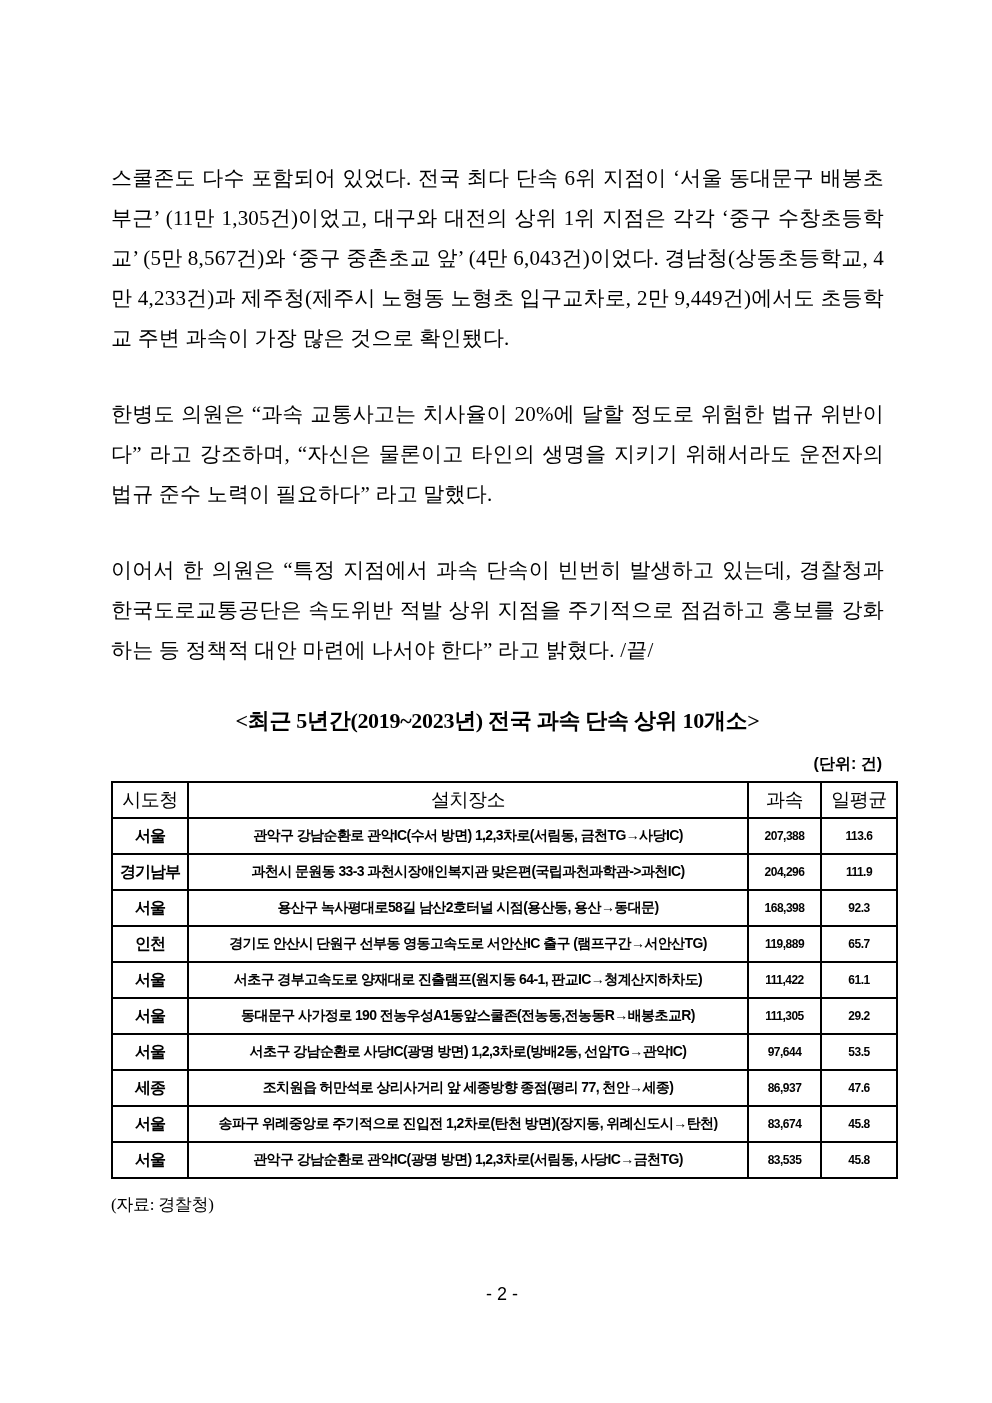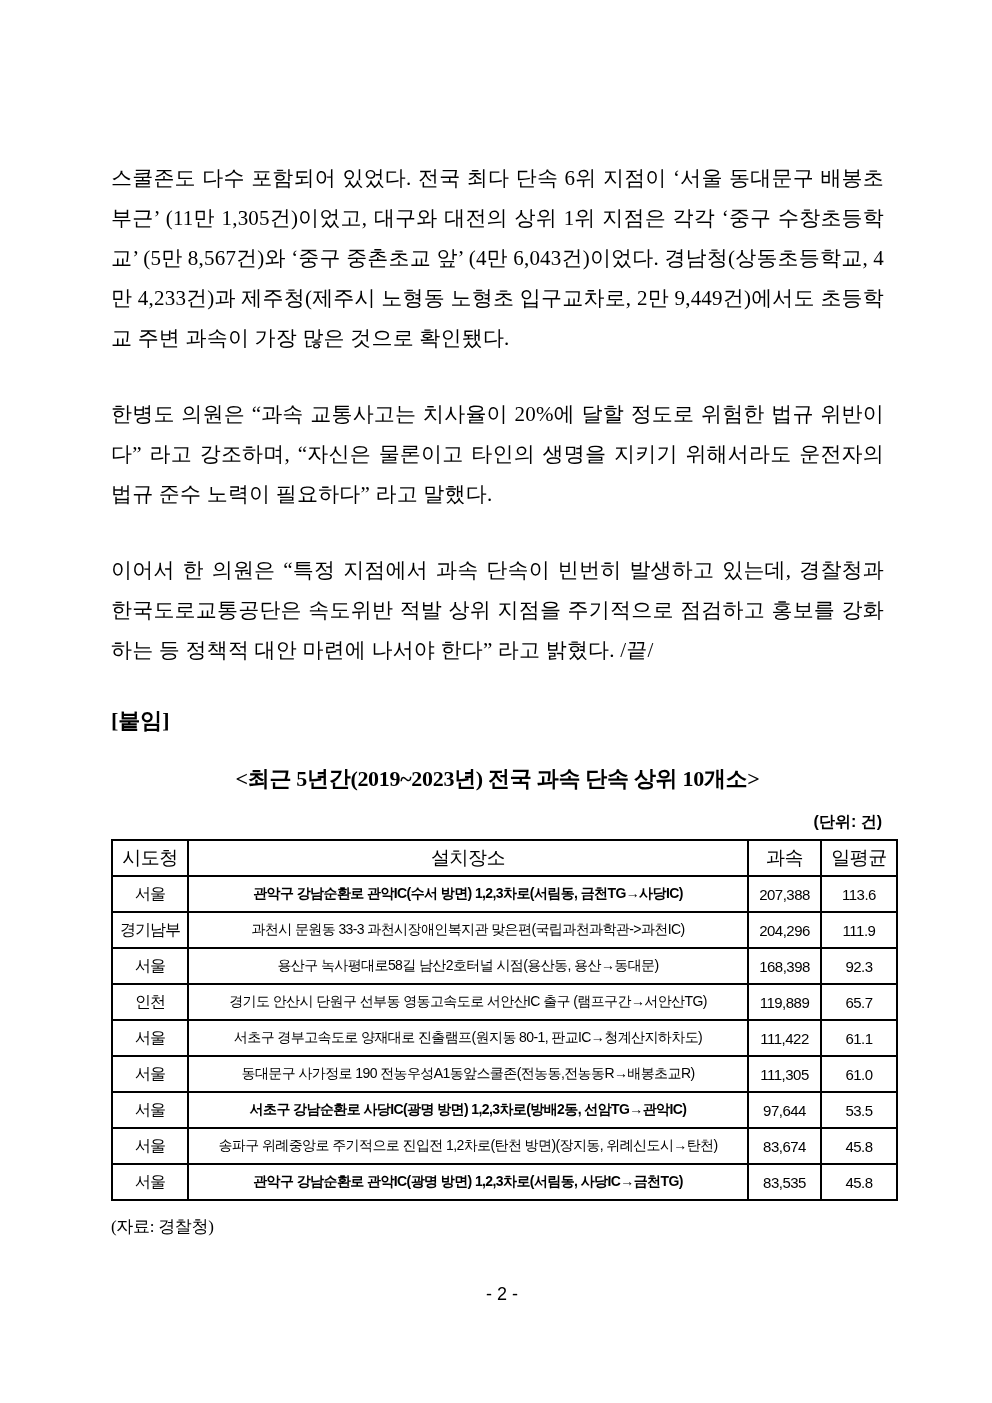--- a/index.html
+++ b/index.html
@@ -93,7 +93,6 @@
     <p>이어서 한 의원은 “특정 지점에서 과속 단속이 빈번히 발생하고 있는데, 경찰청과 한국도로교통공단은 속도위반 적발 상위 지점을 주기적으로 점검하고 홍보를 강화하는 등 정책적 대안 마련에 나서야 한다” 라고 밝혔다. /끝/</p>
   </div>
 
-  <div class="attachment-label">[붙임]</div>
 
   <div class="table-title">&lt;최근 5년간(2019~2023년) 전국 과속 단속 상위 10개소&gt;</div>
 

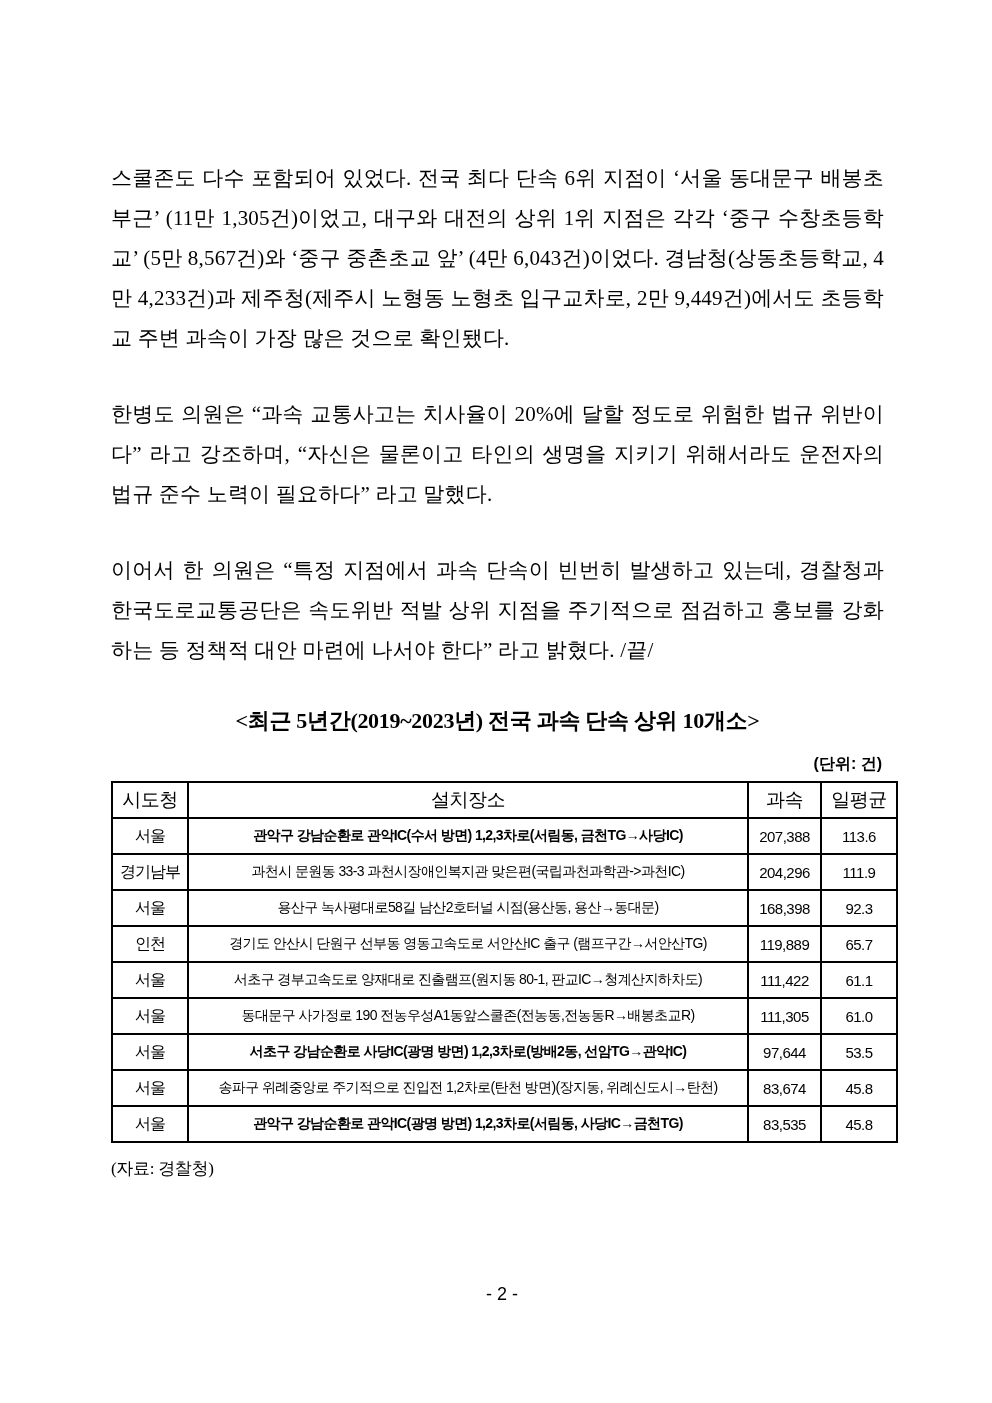--- a/index.html
+++ b/index.html
@@ -54,6 +54,7 @@
     height: 34px;
     padding: 0 2px;
     overflow: hidden;
+    font-weight: bold;
   }
   table.enforcement th {
     font-weight: normal;

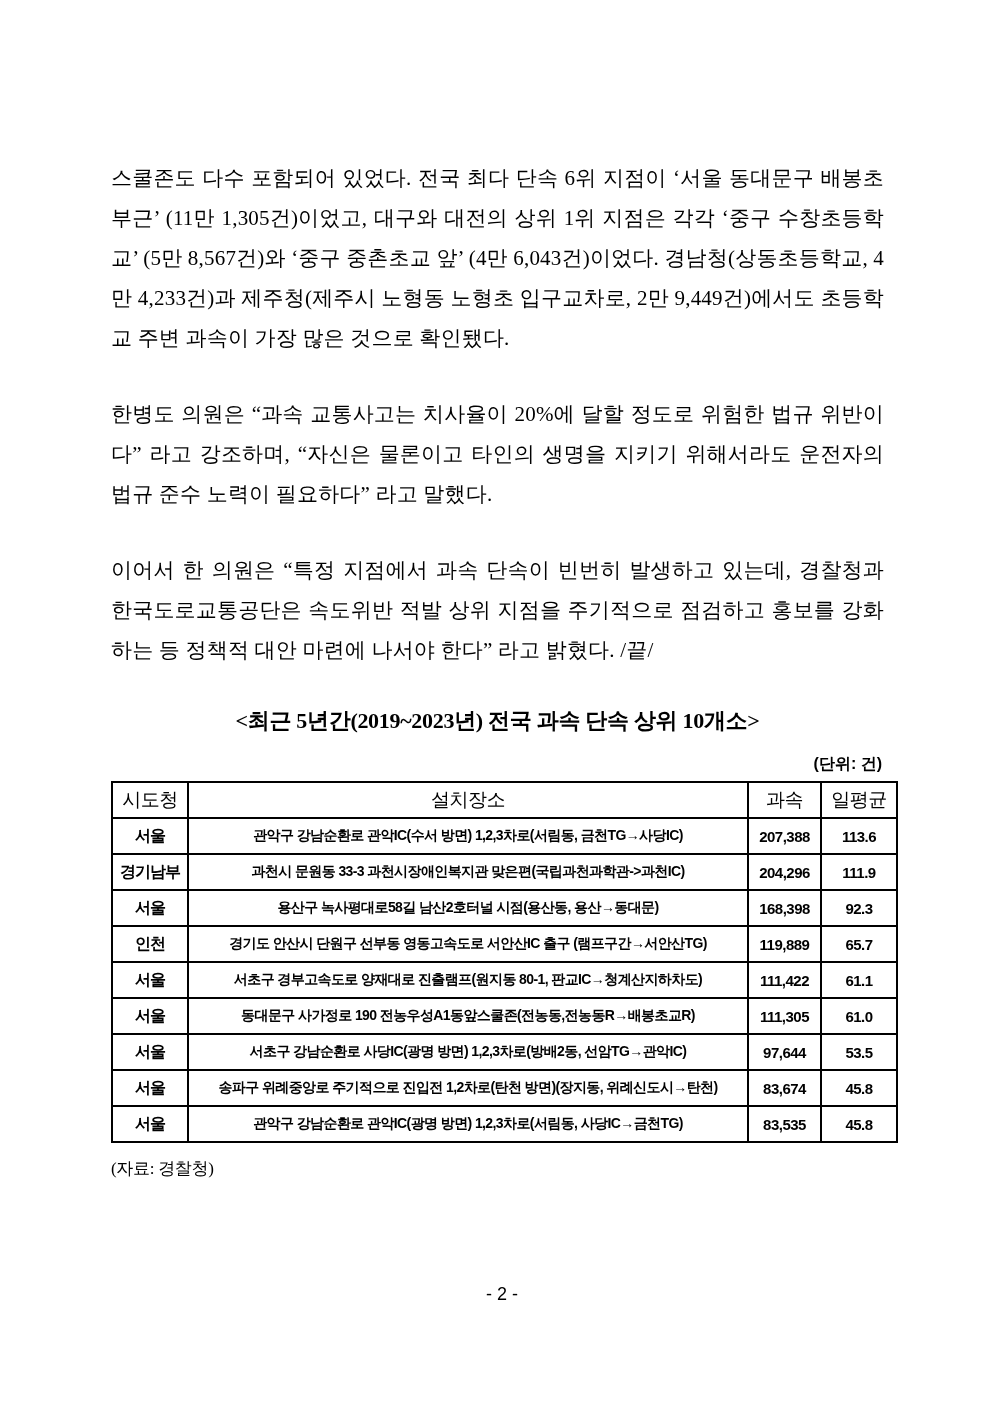--- a/index.html
+++ b/index.html
@@ -67,7 +67,7 @@
     letter-spacing: -0.6px;
     white-space: nowrap;
   }
-  td.col-count, td.col-avg { font-size: 15px; letter-spacing: -0.5px; }
+  td.col-count, td.col-avg { font-size: 12px; letter-spacing: -0.5px; }
   td.loc-bold { font-weight: bold; }
   .source-note {
     font-size: 17px;

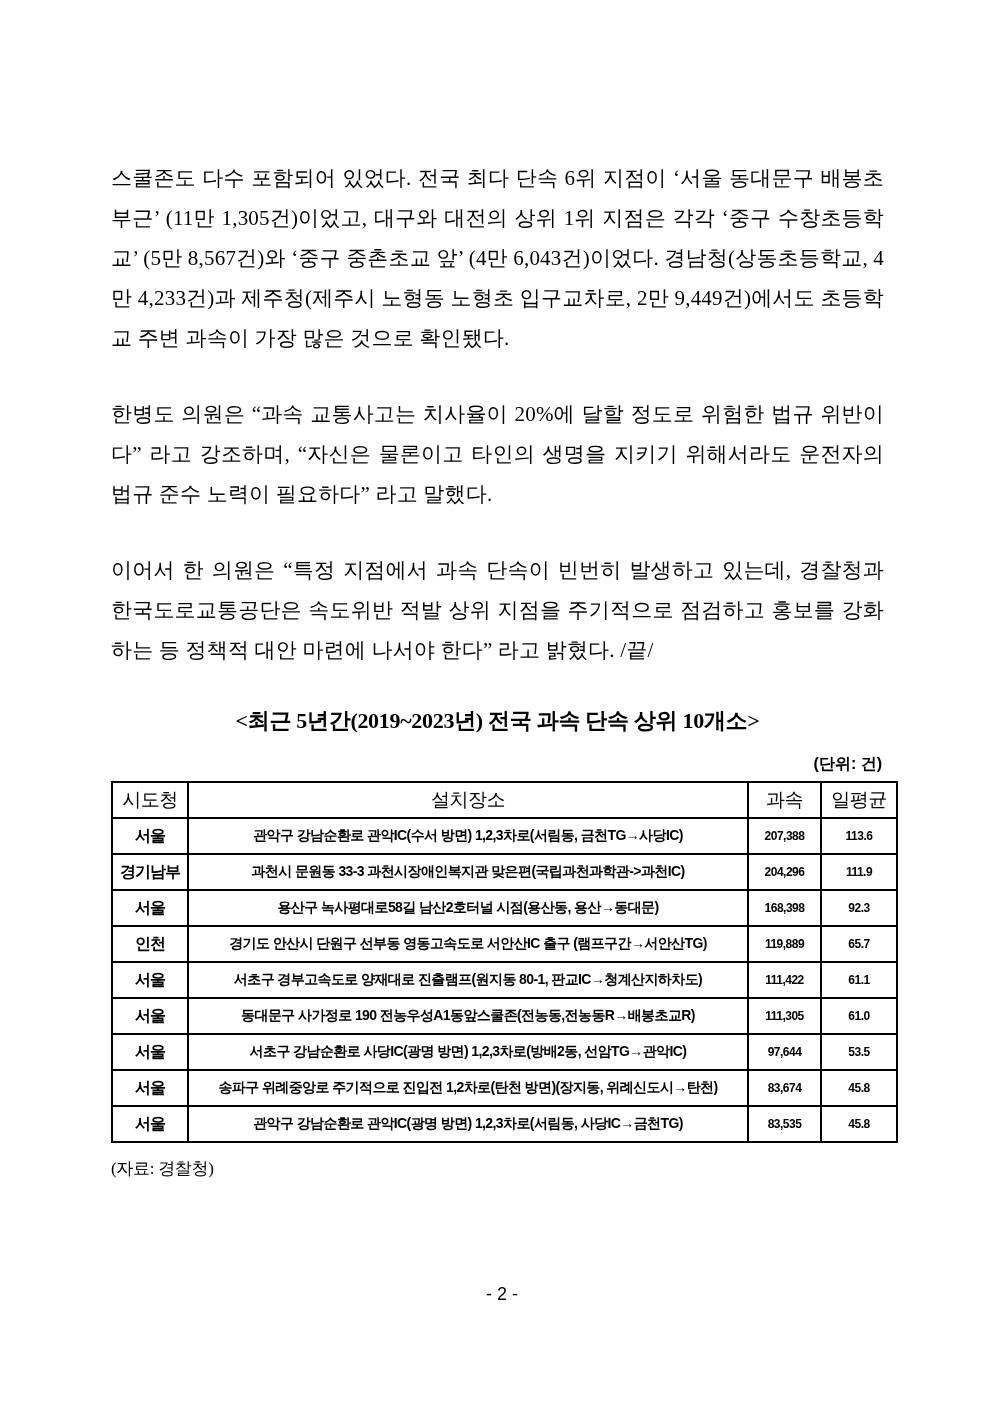--- a/index.html
+++ b/index.html
@@ -141,7 +141,7 @@
         </tr>
         <tr>
           <td class="col-agency">서울</td>
-          <td class="col-location">서초구 경부고속도로 양재대로 진출램프(원지동 80-1, 판교IC→청계산지하차도)</td>
+          <td class="col-location">서초구 경부고속도로 양재대로 진출램프(원지동 64-1, 판교IC→청계산지하차도)</td>
           <td class="col-count">111,422</td>
           <td class="col-avg">61.1</td>
         </tr>

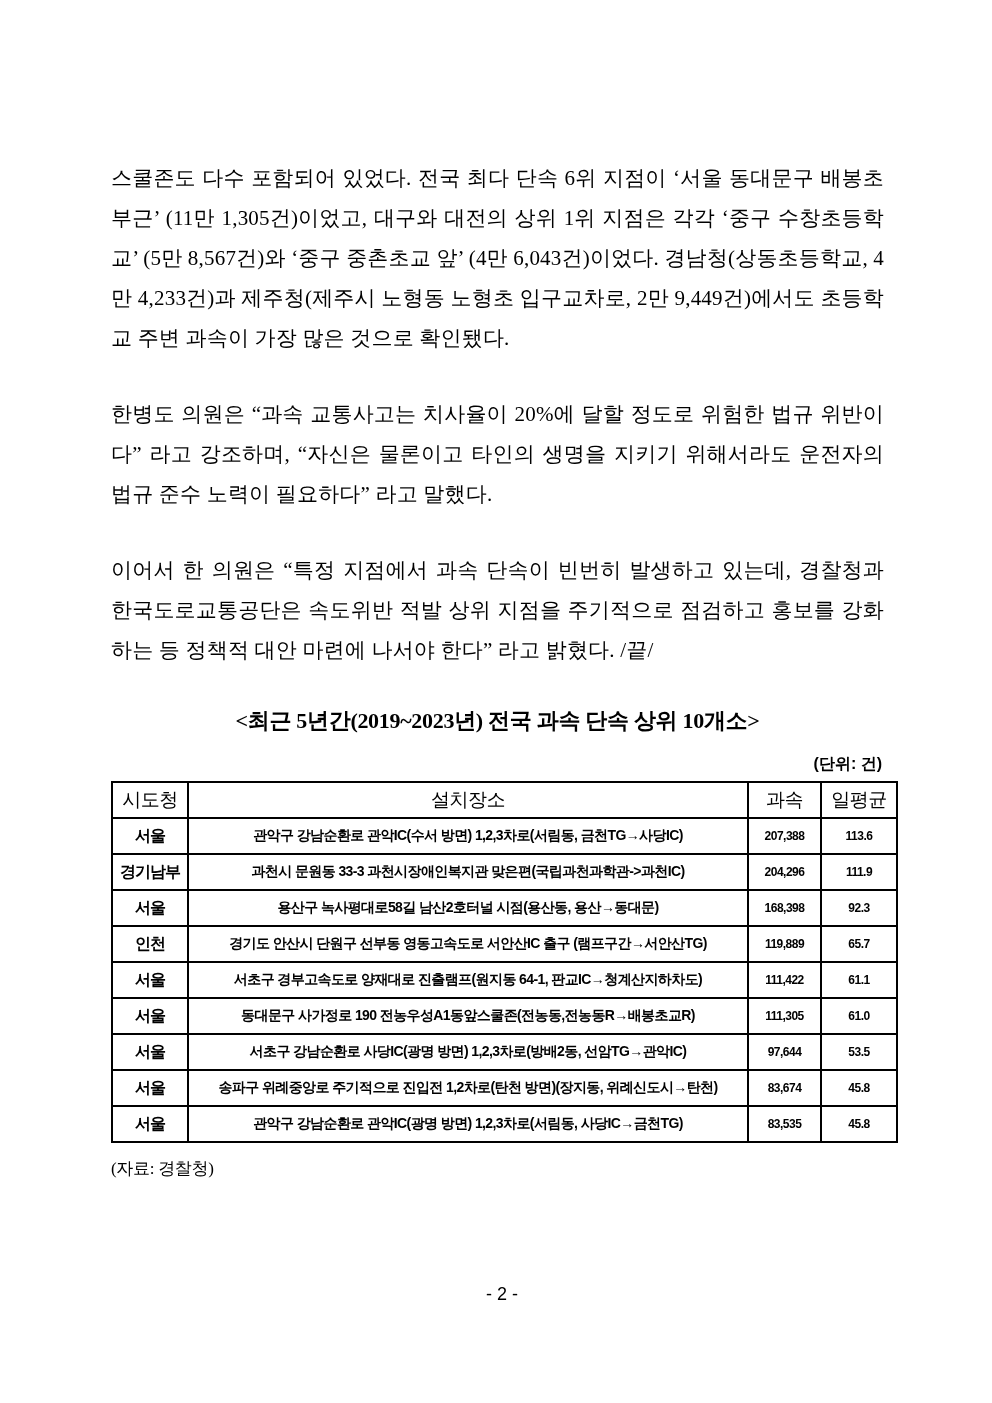--- a/index.html
+++ b/index.html
@@ -149,7 +149,7 @@
           <td class="col-agency">서울</td>
           <td class="col-location">동대문구 사가정로 190 전농우성A1동앞스쿨존(전농동,전농동R→배봉초교R)</td>
           <td class="col-count">111,305</td>
-          <td class="col-avg">61.0</td>
+          <td class="col-avg">29.2</td>
         </tr>
         <tr>
           <td class="col-agency">서울</td>

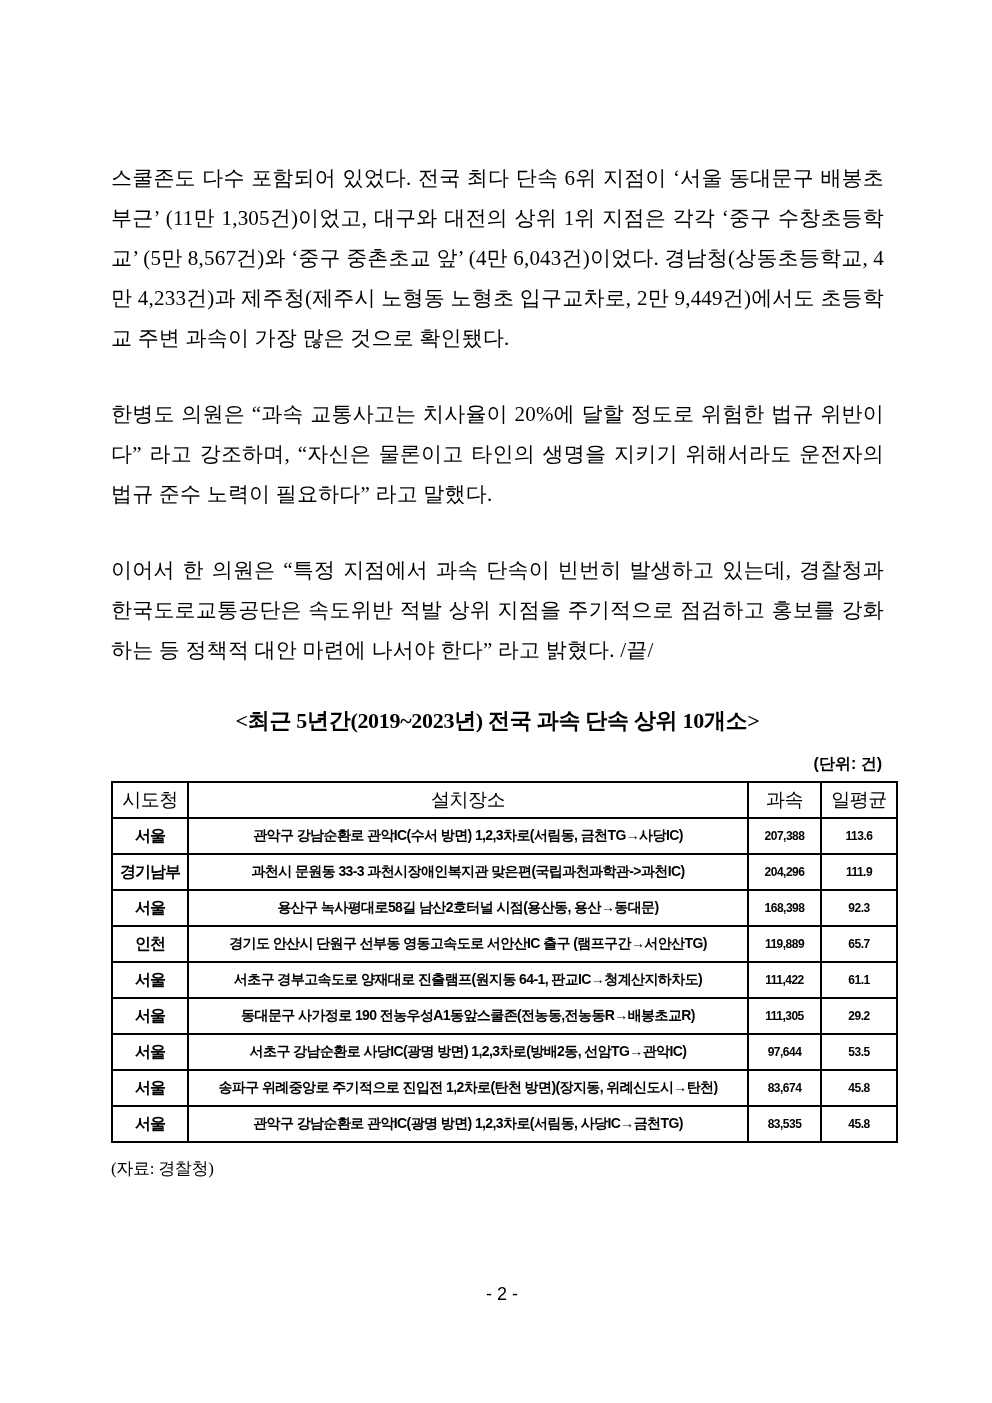--- a/index.html
+++ b/index.html
@@ -158,6 +158,12 @@
           <td class="col-avg">53.5</td>
         </tr>
         <tr>
+          <td class="col-agency">세종</td>
+          <td class="col-location">조치원읍 허만석로 상리사거리 앞 세종방향 종점(평리 77, 천안→세종)</td>
+          <td class="col-count">86,937</td>
+          <td class="col-avg">47.6</td>
+        </tr>
+        <tr>
           <td class="col-agency">서울</td>
           <td class="col-location">송파구 위례중앙로 주기적으로 진입전 1,2차로(탄천 방면)(장지동, 위례신도시→탄천)</td>
           <td class="col-count">83,674</td>

